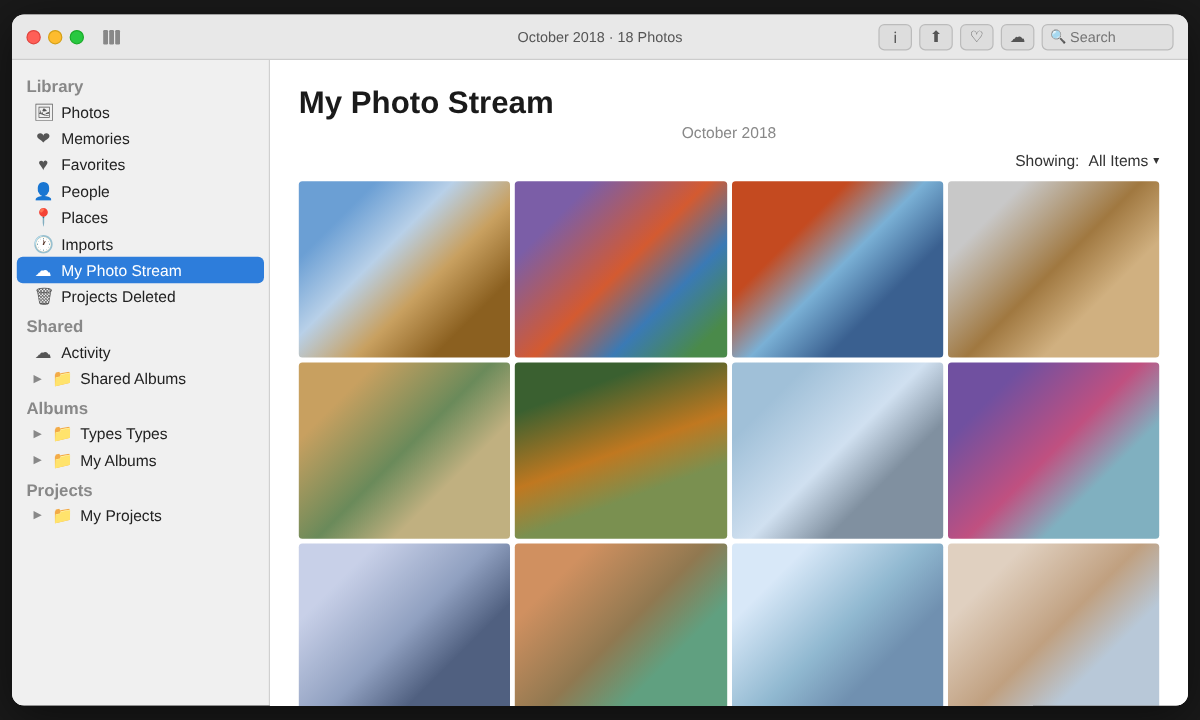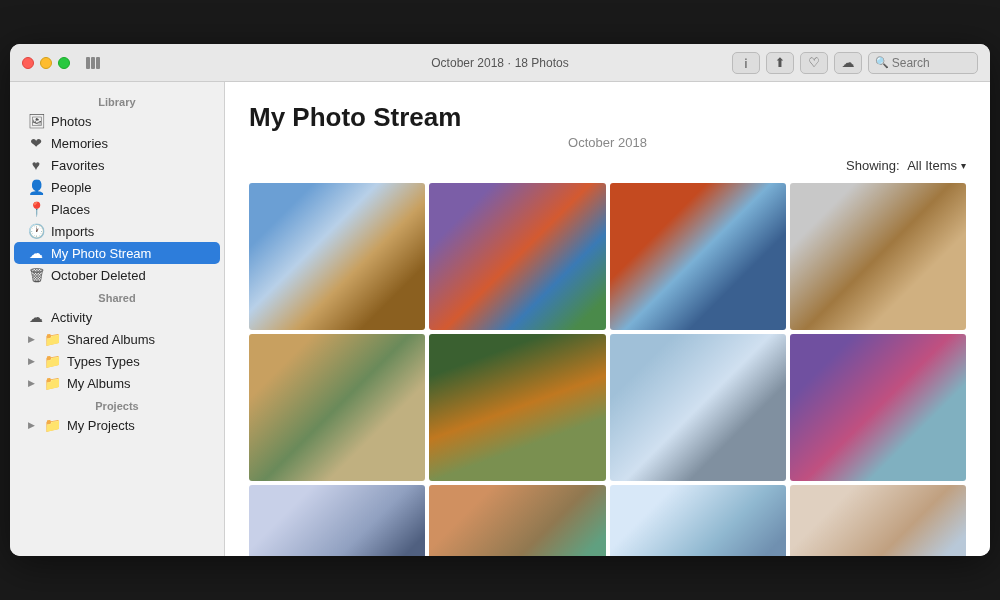--- a/index.html
+++ b/index.html
@@ -15,7 +15,7 @@
     }
     .window {
       width: 980px;
-      height: 512px;
+      height: 576px;
       background: #f0f0f0;
       border-radius: 10px;
       overflow: hidden;

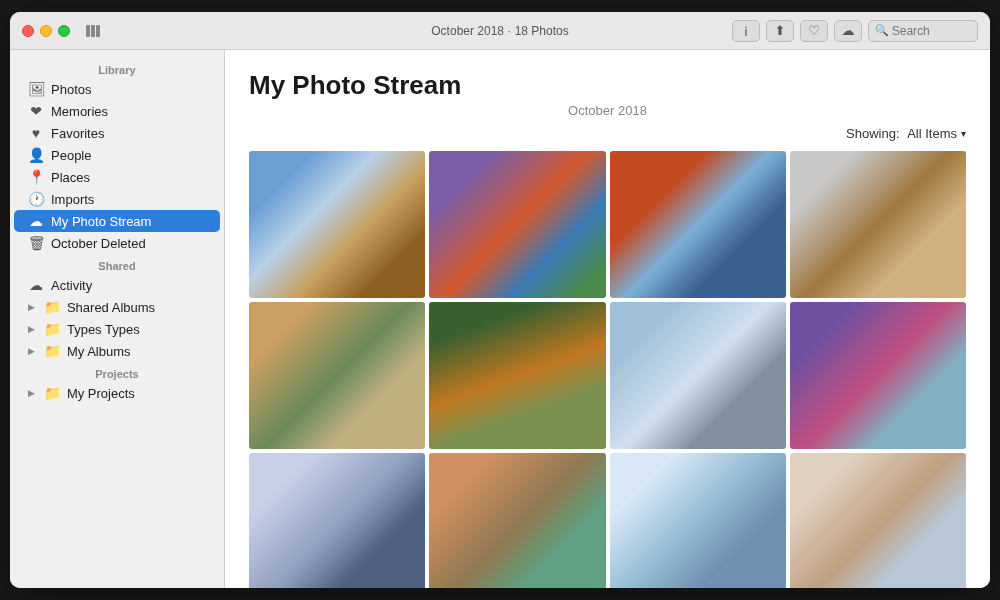--- a/index.html
+++ b/index.html
@@ -127,12 +127,11 @@
       padding: 8px 0;
     }
     .sidebar-section-label {
-      font-size: 11px;
+      font-size: 14px;
       font-weight: 600;
       color: #888;
       padding: 6px 12px 2px 12px;
       text-transform: none;
-      text-align: center;
     }
     .sidebar-item {
       display: flex;

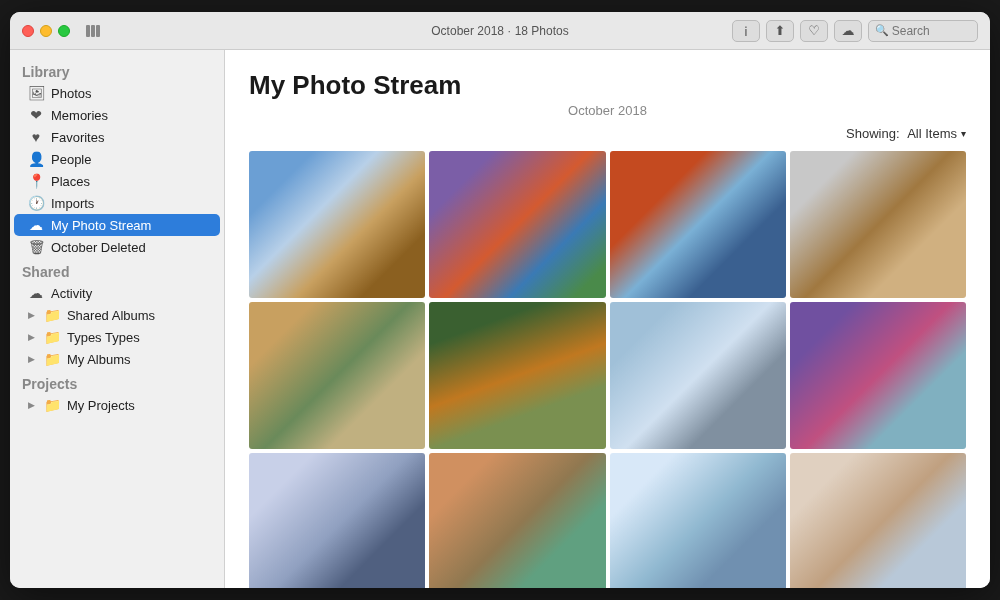--- a/index.html
+++ b/index.html
@@ -295,7 +295,7 @@
       </div>
       <div class="sidebar-item">
         <span class="sidebar-icon">🗑</span>
-        <span>October Deleted</span>
+        <span>Projects Deleted</span>
       </div>
 
       <div class="sidebar-section-label">Shared</div>

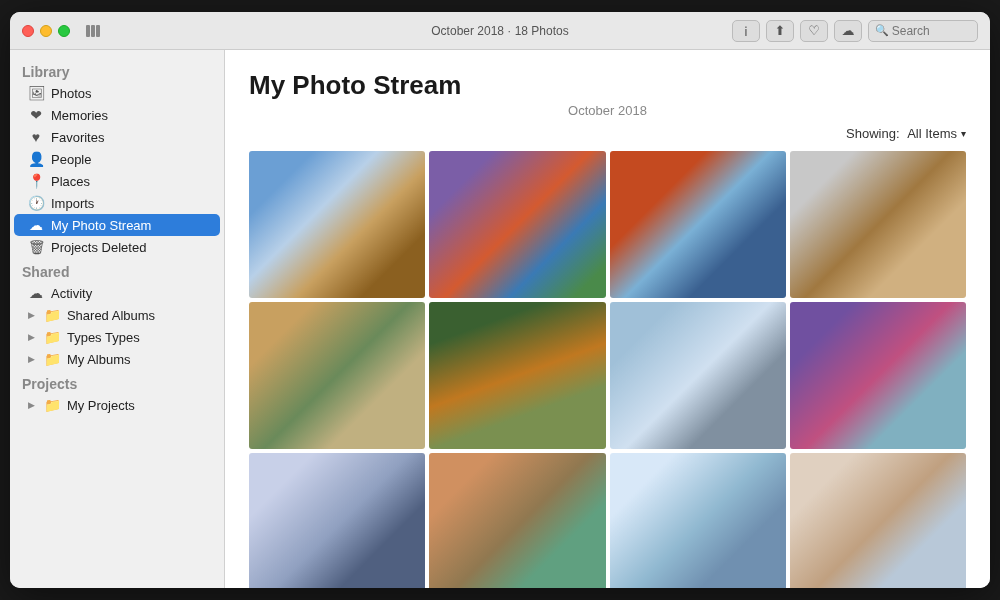--- a/index.html
+++ b/index.html
@@ -310,6 +310,7 @@
         <span>Shared Albums</span>
       </div>
 
+      <div class="sidebar-section-label">Albums</div>
 
       <div class="sidebar-item">
         <span class="sidebar-expand">▶</span>

